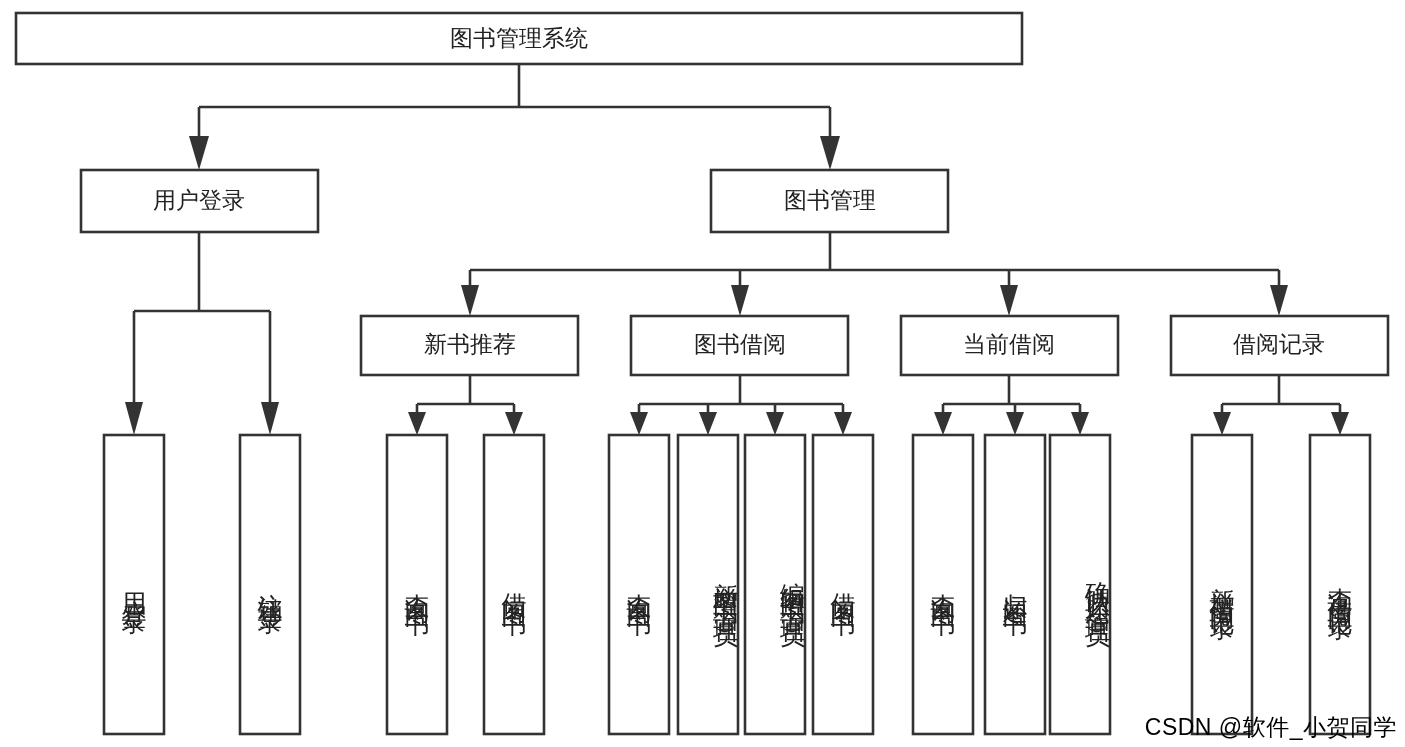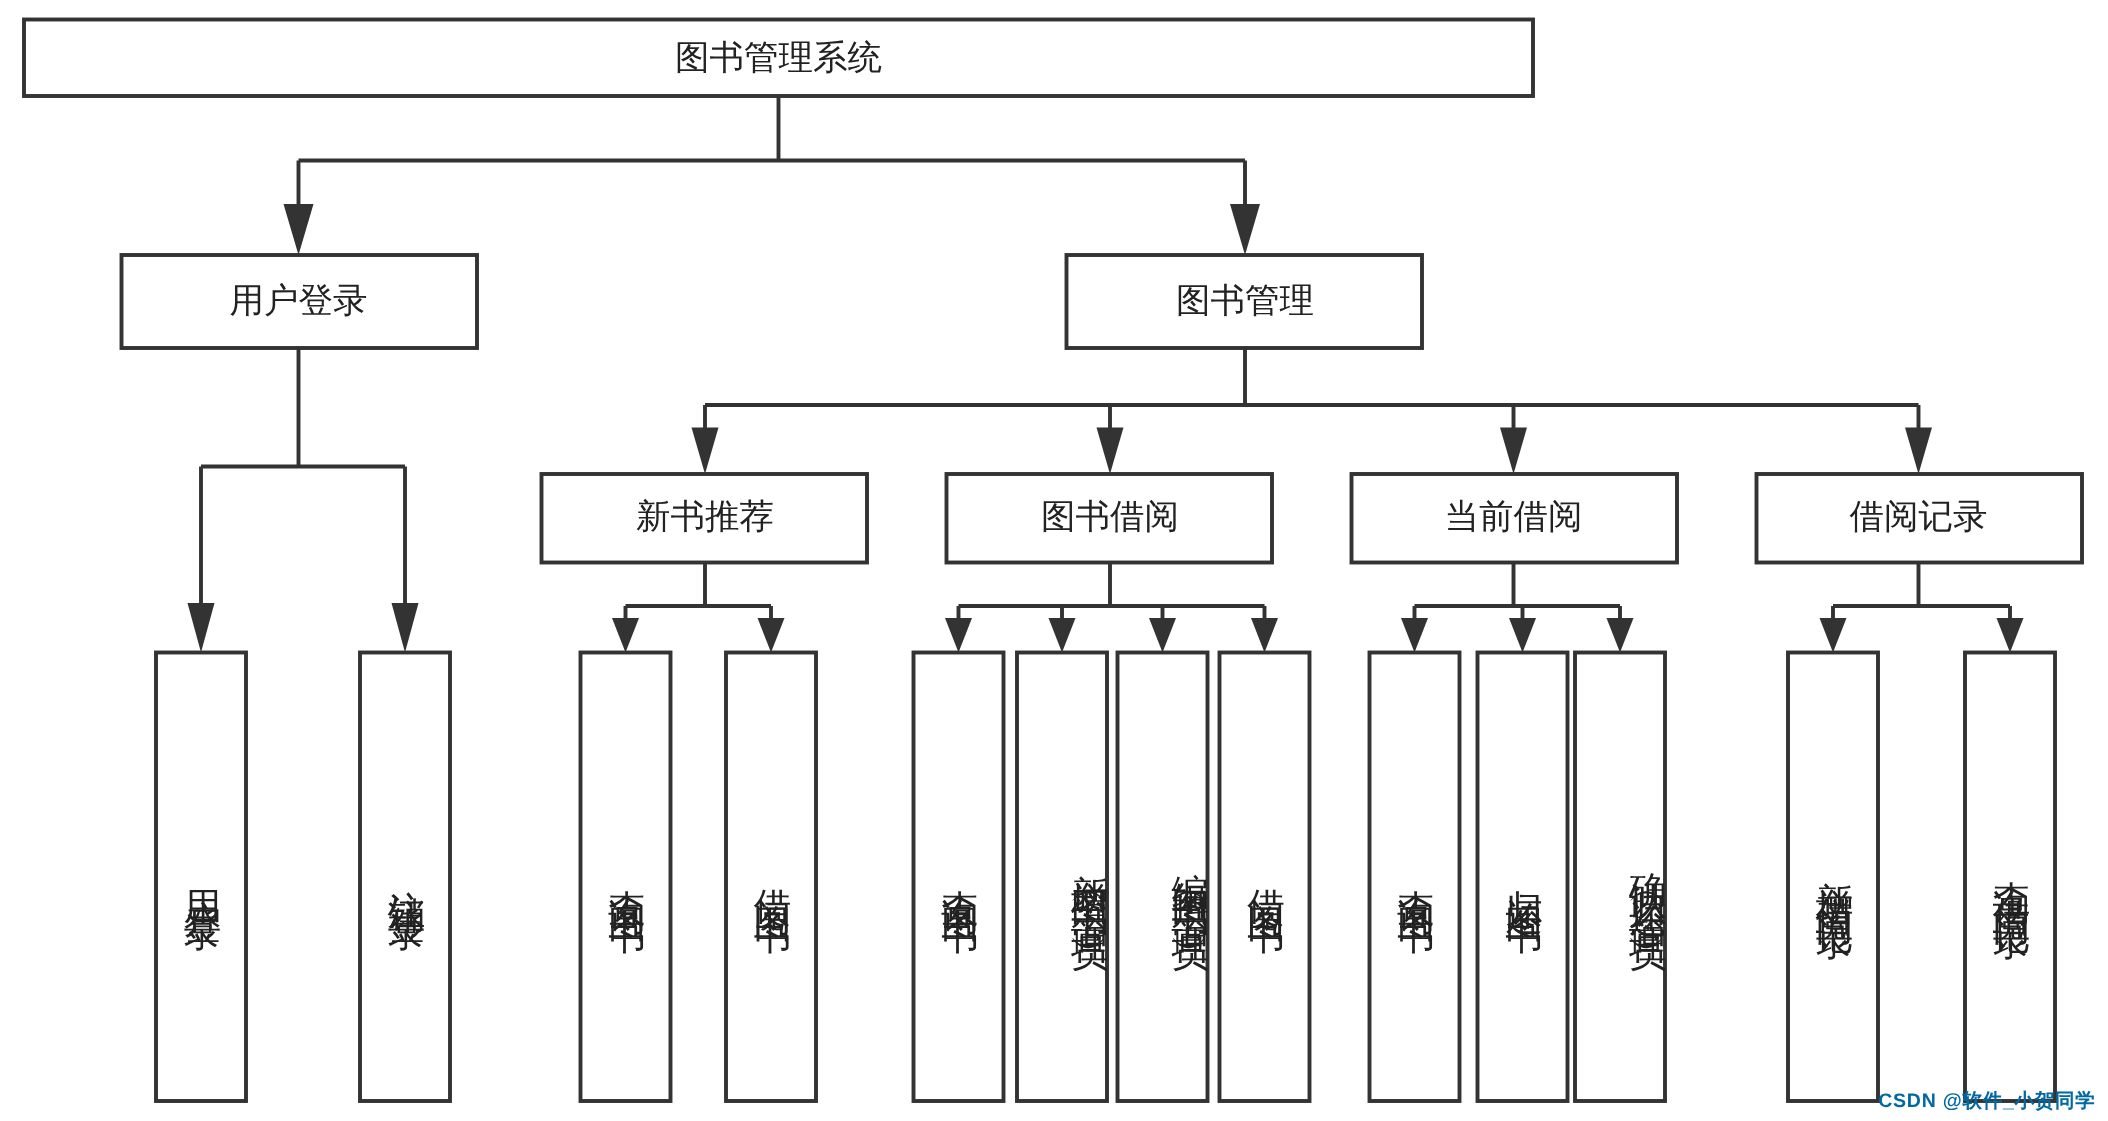--- a/index.html
+++ b/index.html
@@ -23,12 +23,11 @@
     position:absolute;
     right:8px;bottom:4px;
     font-family:"Liberation Sans","DejaVu Sans",sans-serif;
-    font-size:13px;
-    color:#0369a1;
+    font-size:23px;
+    color:#000000;
     white-space:nowrap;
     letter-spacing:0.5px;
     pointer-events:none;
-    font-weight:bold;
   }
 </style>
 </head>

